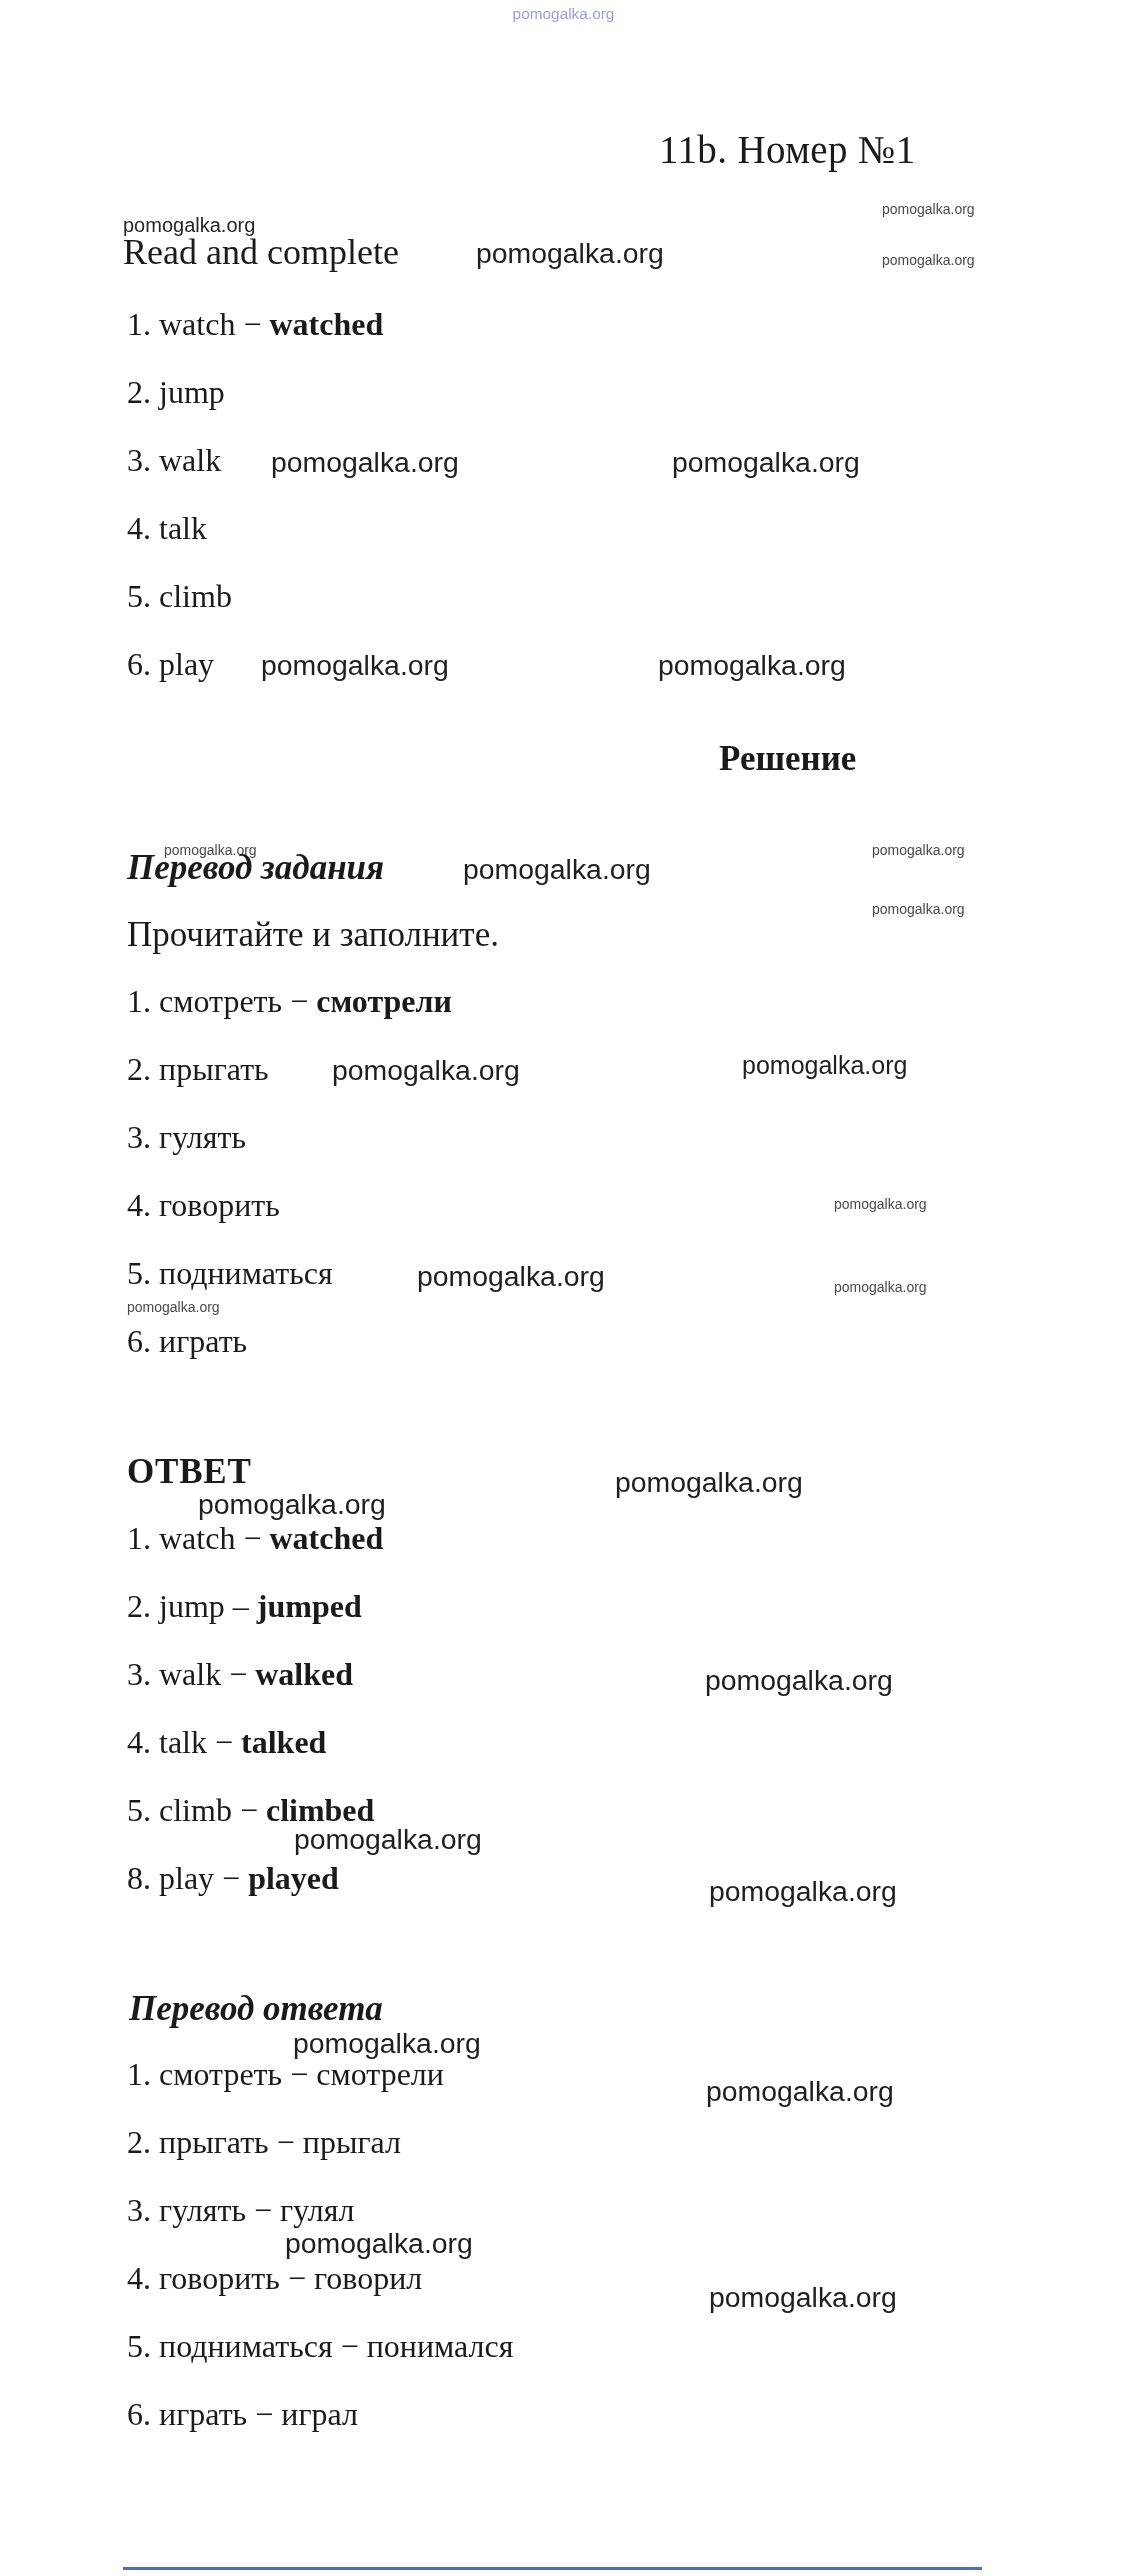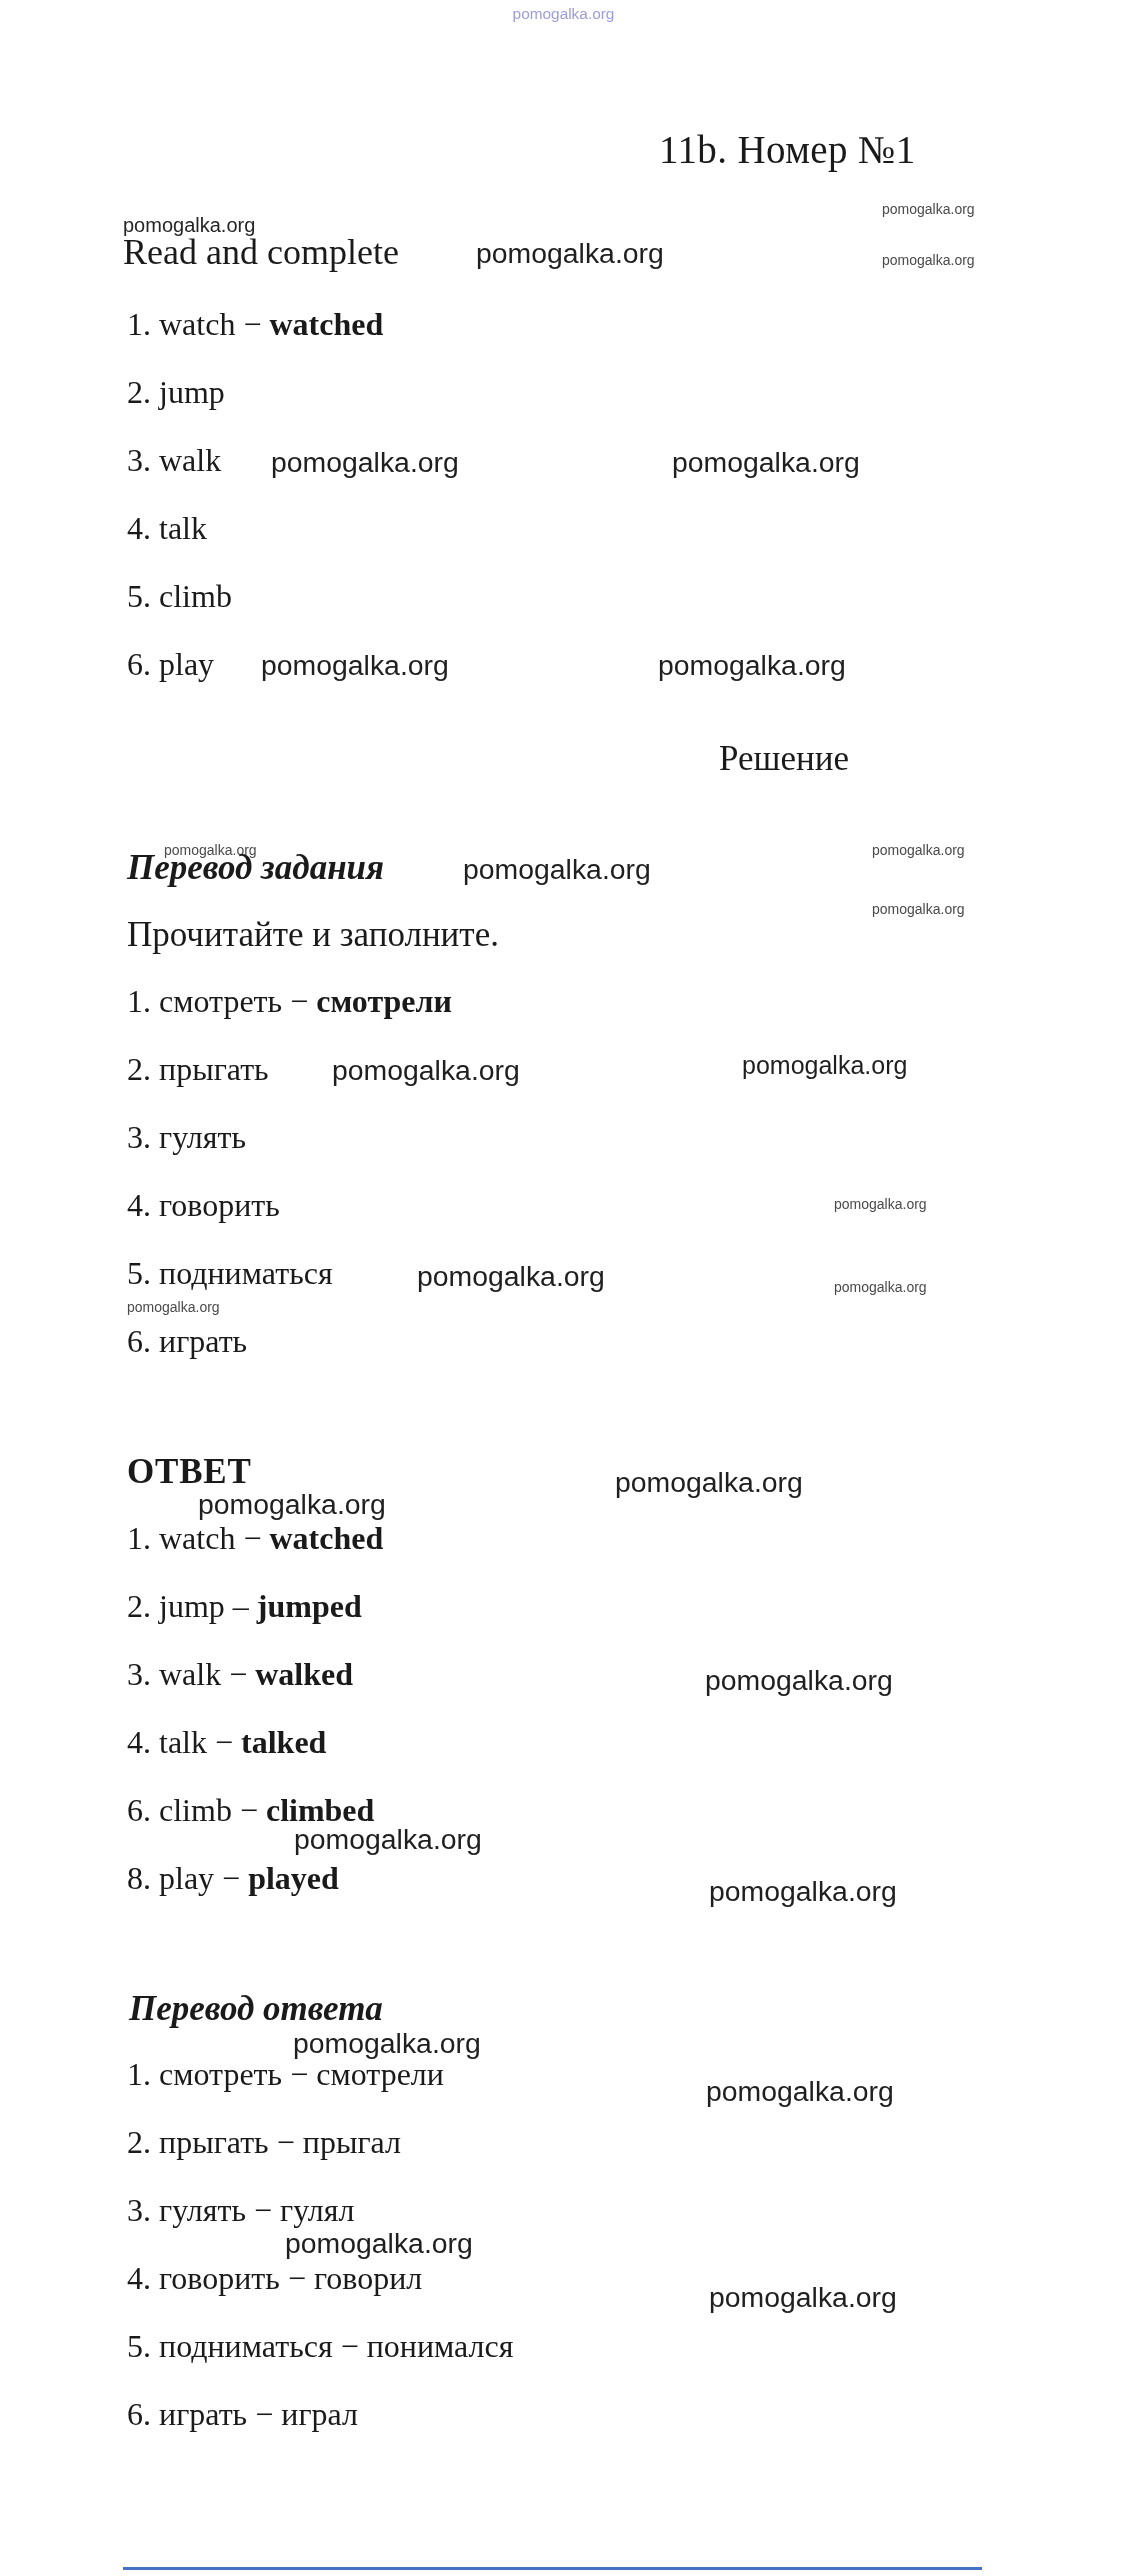--- a/index.html
+++ b/index.html
@@ -93,7 +93,7 @@
     <div class="row"><span>6. play</span><span class="bold"></span></div>
   </div>
 
-  <div class="abs solution-label" style="left:719px; top:739px;">Решение</div>
+  <div class="abs solution-label" style="left:719px; top:739px;font-weight:bold;">Решение</div>
 
   <div class="abs h-bold-italic" style="left:127px; top:848px;">Перевод задания</div>
   <div class="abs instruction" style="left:127px; top:915px;">Прочитайте и заполните.</div>

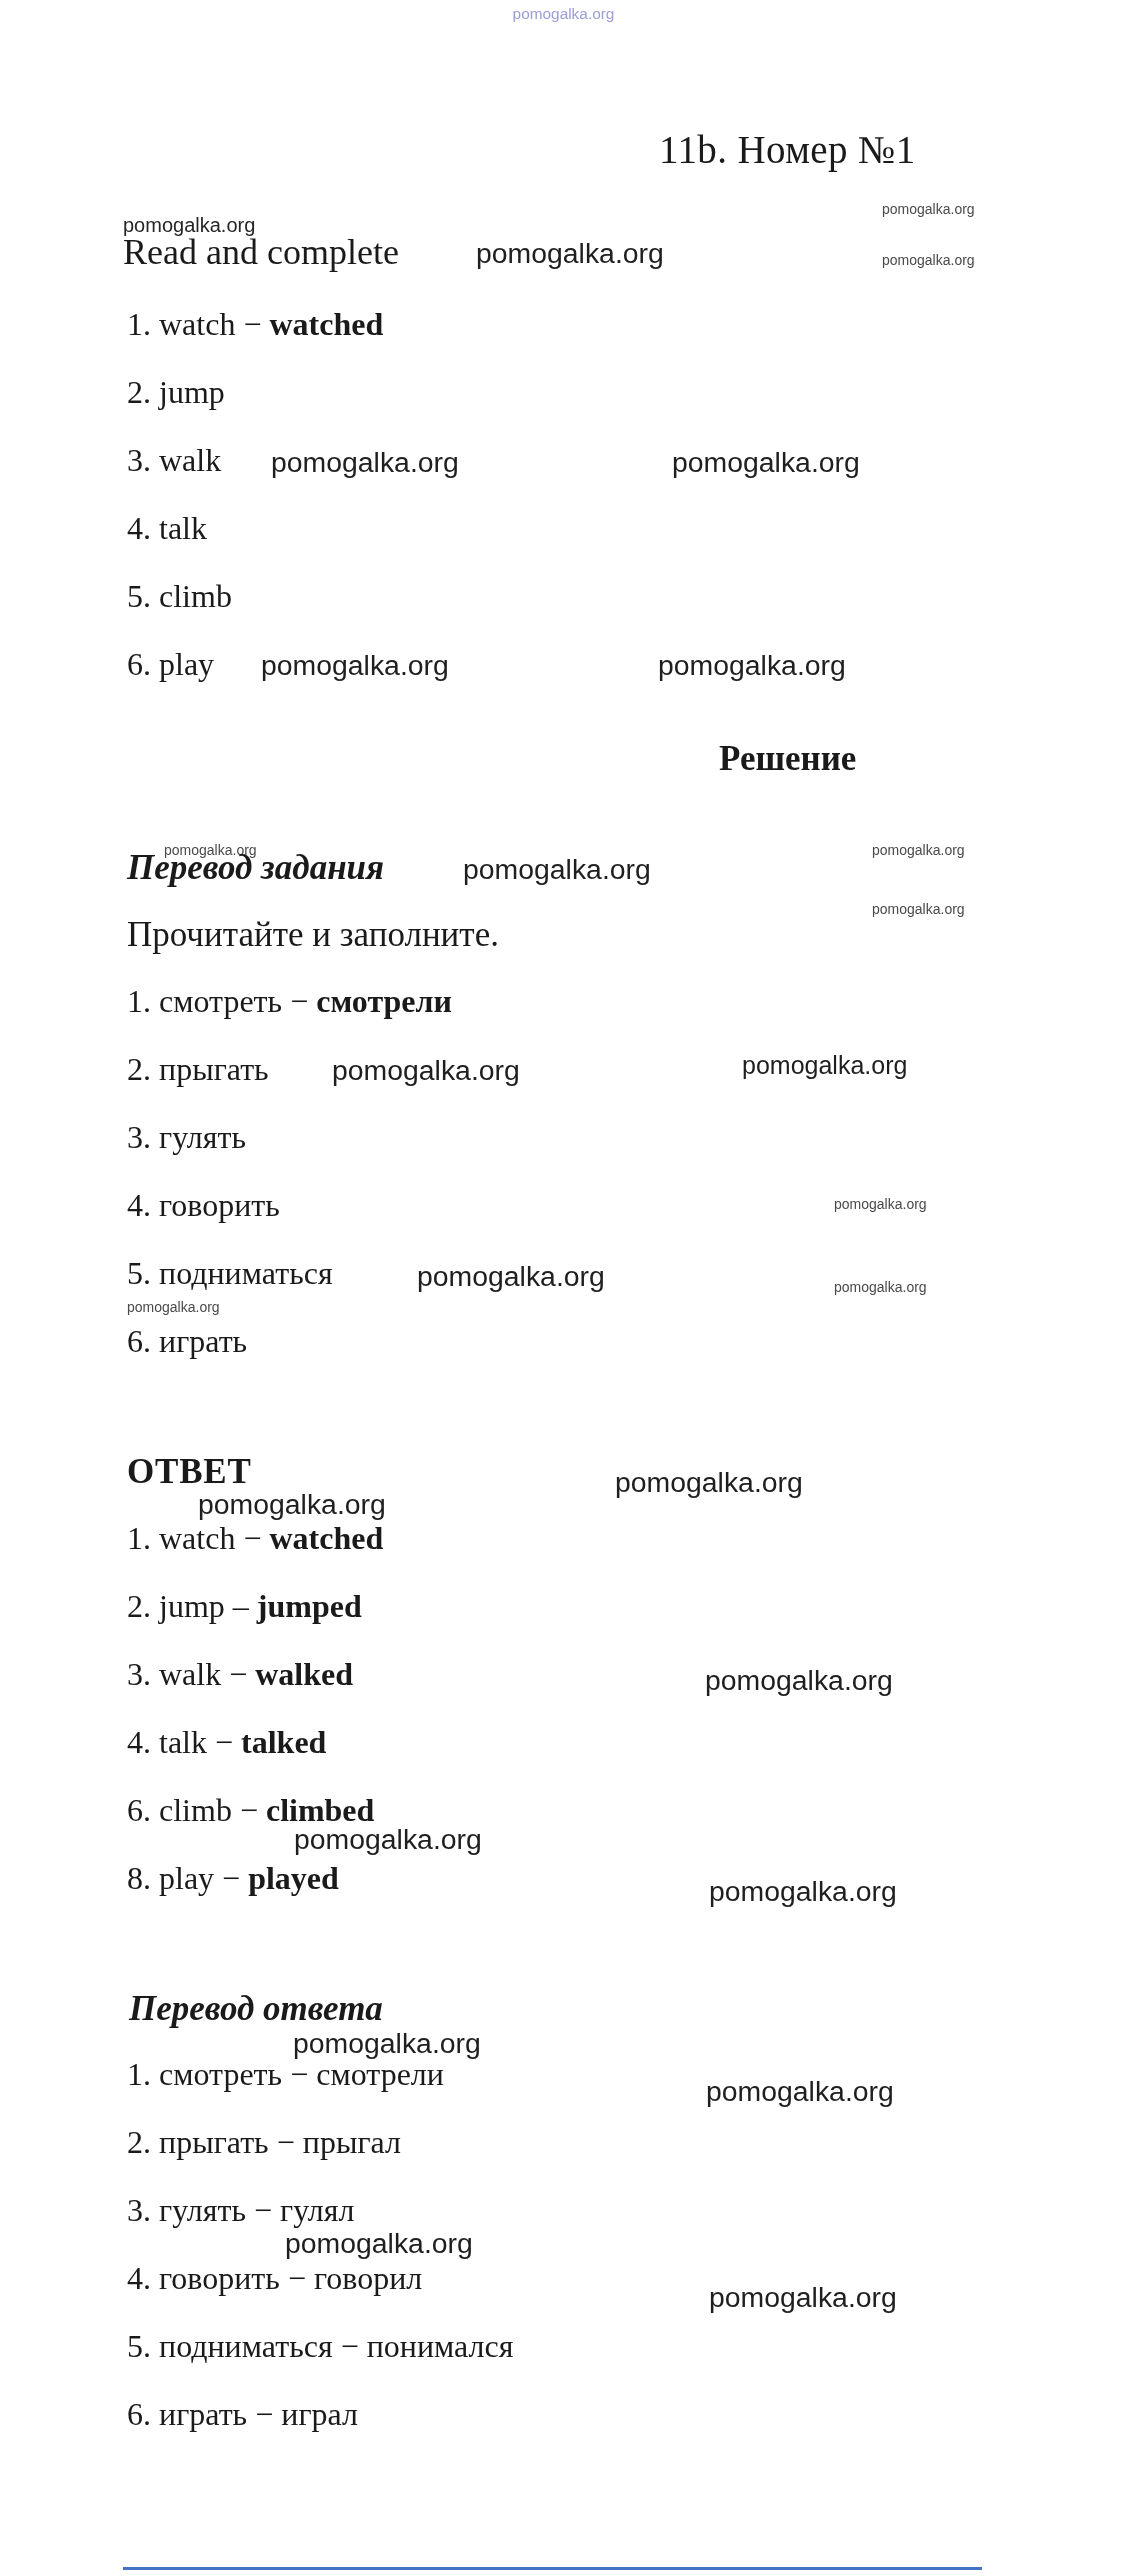--- a/index.html
+++ b/index.html
@@ -114,7 +114,7 @@
     <div class="row"><span>2. jump – </span><span class="bold">jumped</span></div>
     <div class="row"><span>3. walk − </span><span class="bold">walked</span></div>
     <div class="row"><span>4. talk − </span><span class="bold">talked</span></div>
-    <div class="row"><span>6. climb − </span><span class="bold">climbed</span></div>
+    <div class="row"><span>5. climb − </span><span class="bold">climbed</span></div>
     <div class="row"><span>8. play − </span><span class="bold">played</span></div>
   </div>
 

